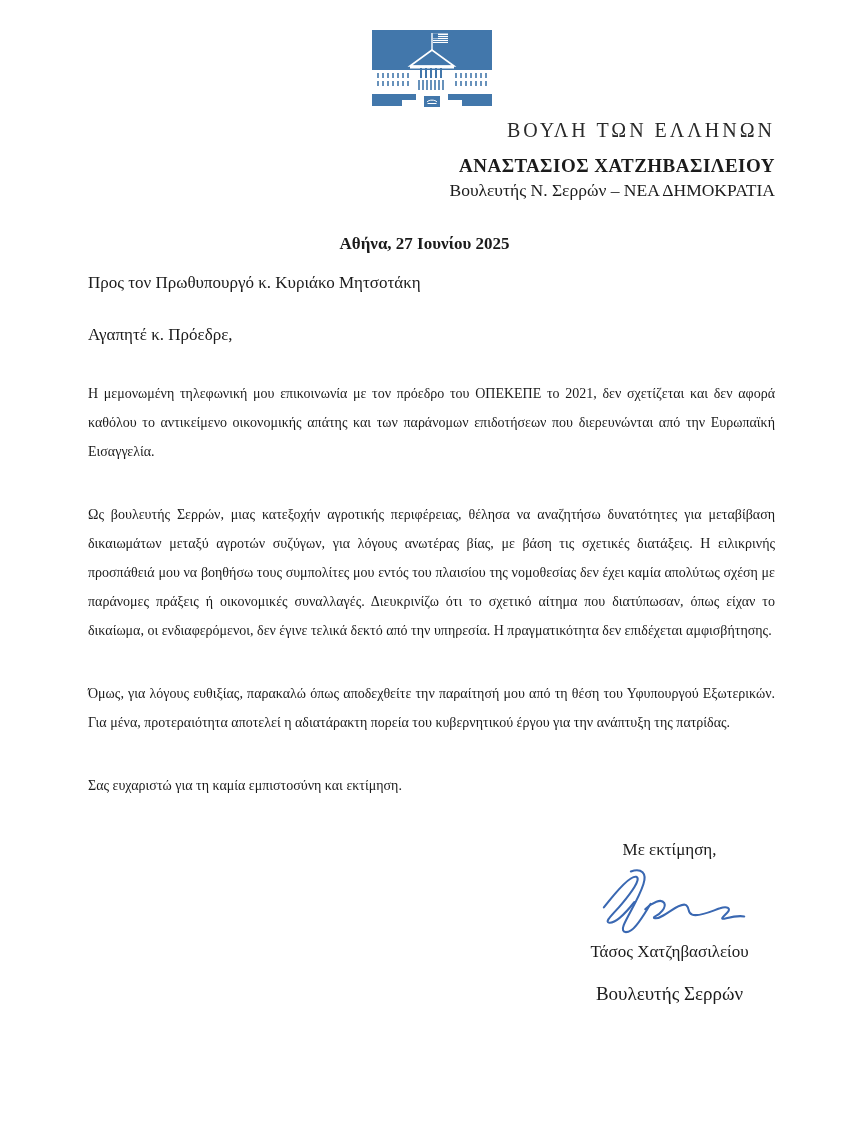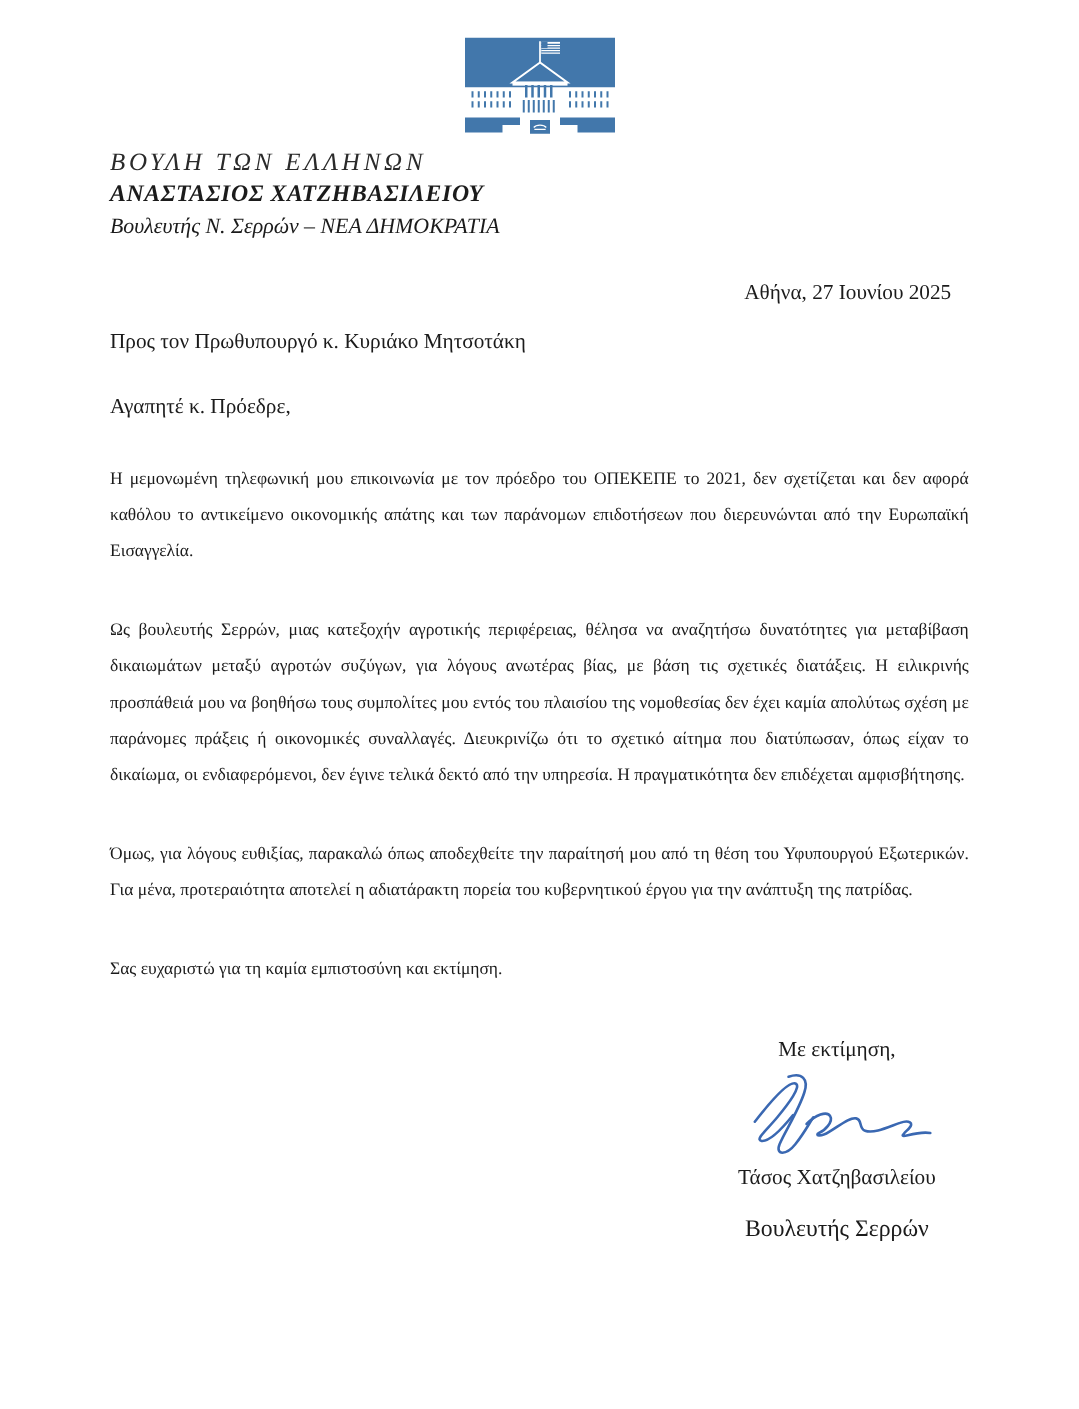--- a/index.html
+++ b/index.html
@@ -29,7 +29,7 @@
   }
 
   
-  .letterhead { text-align: left; font-style: italic; }
+  .letterhead { text-align: right; }
   .emblem-wrap {
     display: flex;
     justify-content: center;

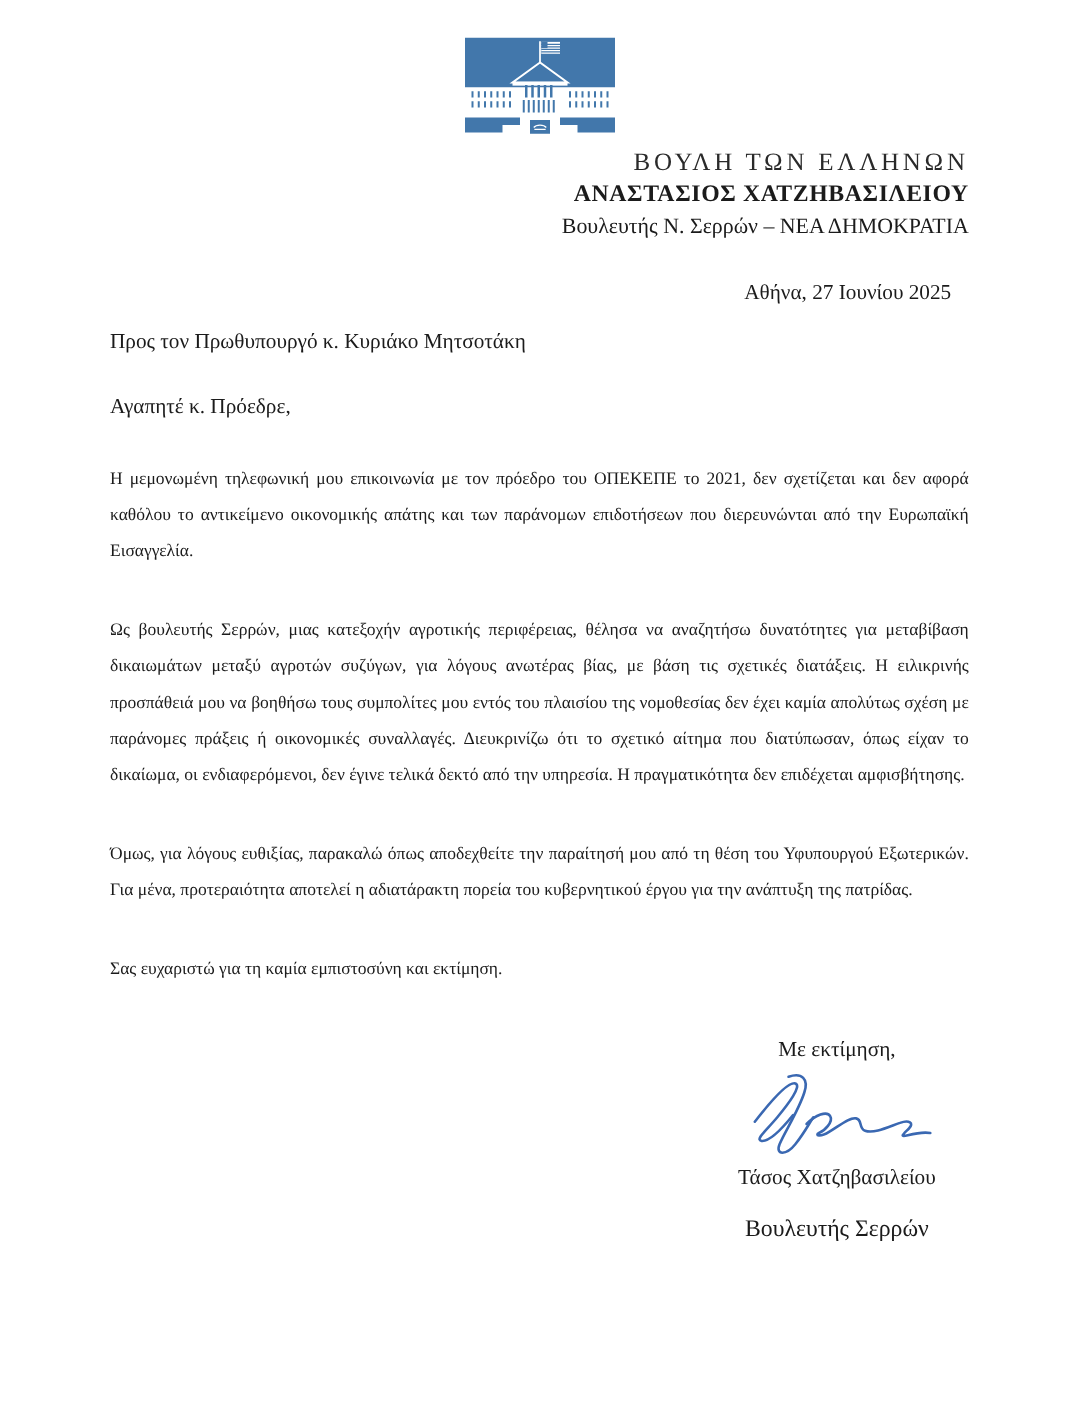--- a/index.html
+++ b/index.html
@@ -44,7 +44,7 @@
     font-weight: 400;
   }
   .sender-name {
-    margin-top: 3px;
+    margin-top: 13px;
     font-size: 19px;
     font-weight: 700;
     letter-spacing: 0.5px;

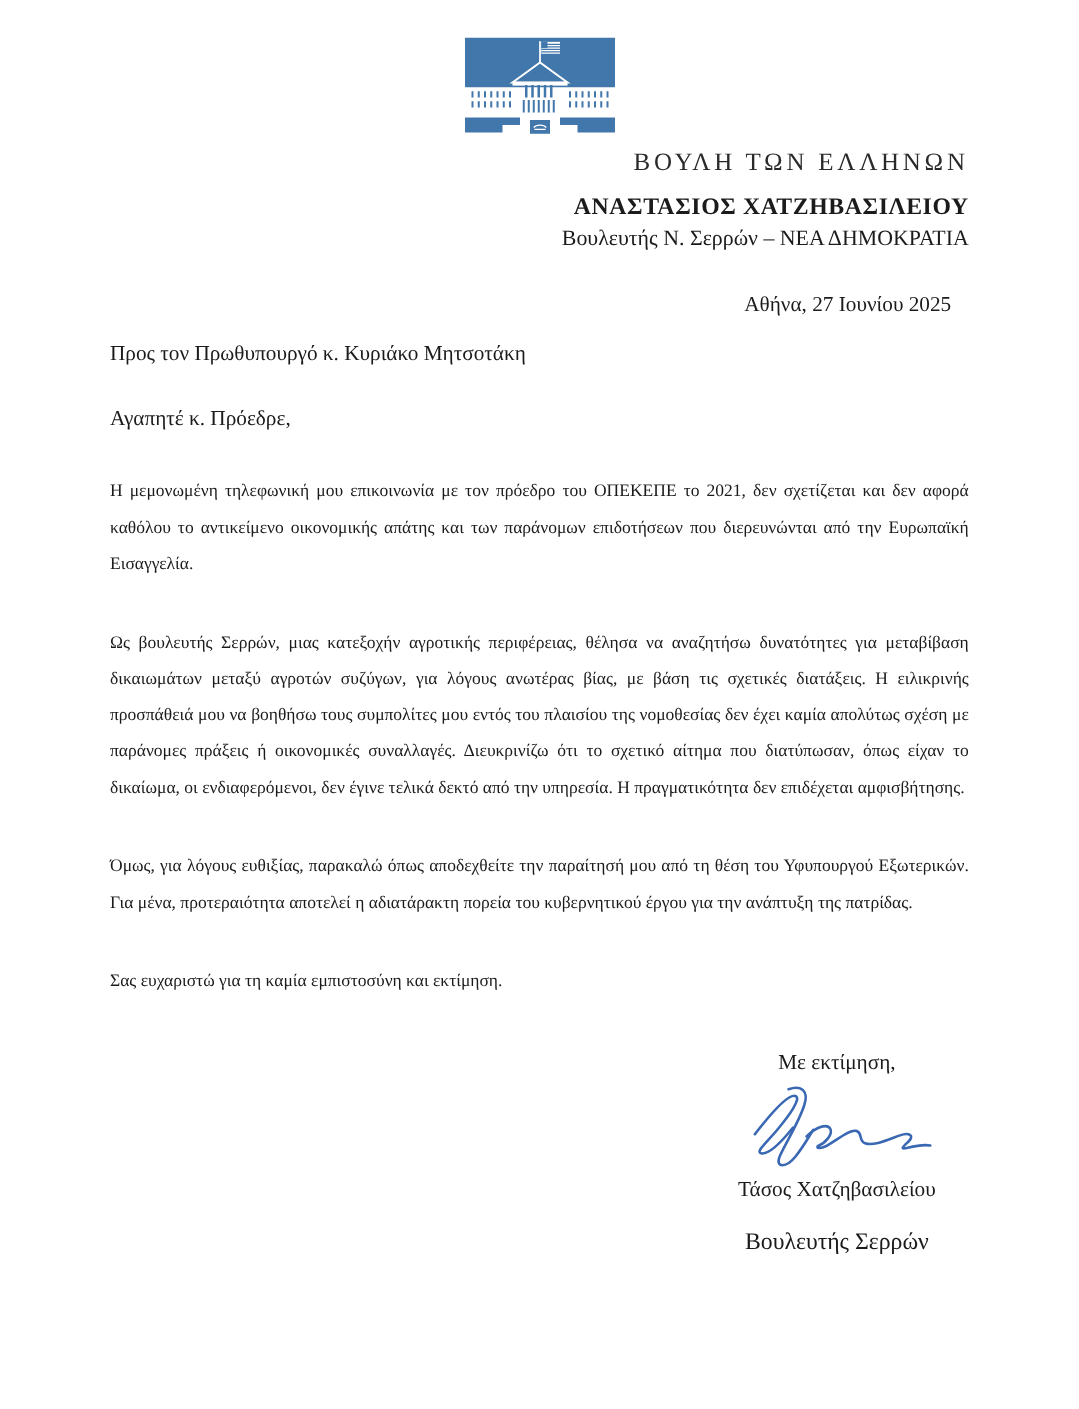--- a/index.html
+++ b/index.html
@@ -57,9 +57,10 @@
   
   .dateline {
     margin-top: 33px;
-    text-align: right;
+    text-align: center;
     font-size: 17px;
     padding-right: 14px;
+    font-weight: bold;
   }
   .recipient {
     margin-top: 19px;

